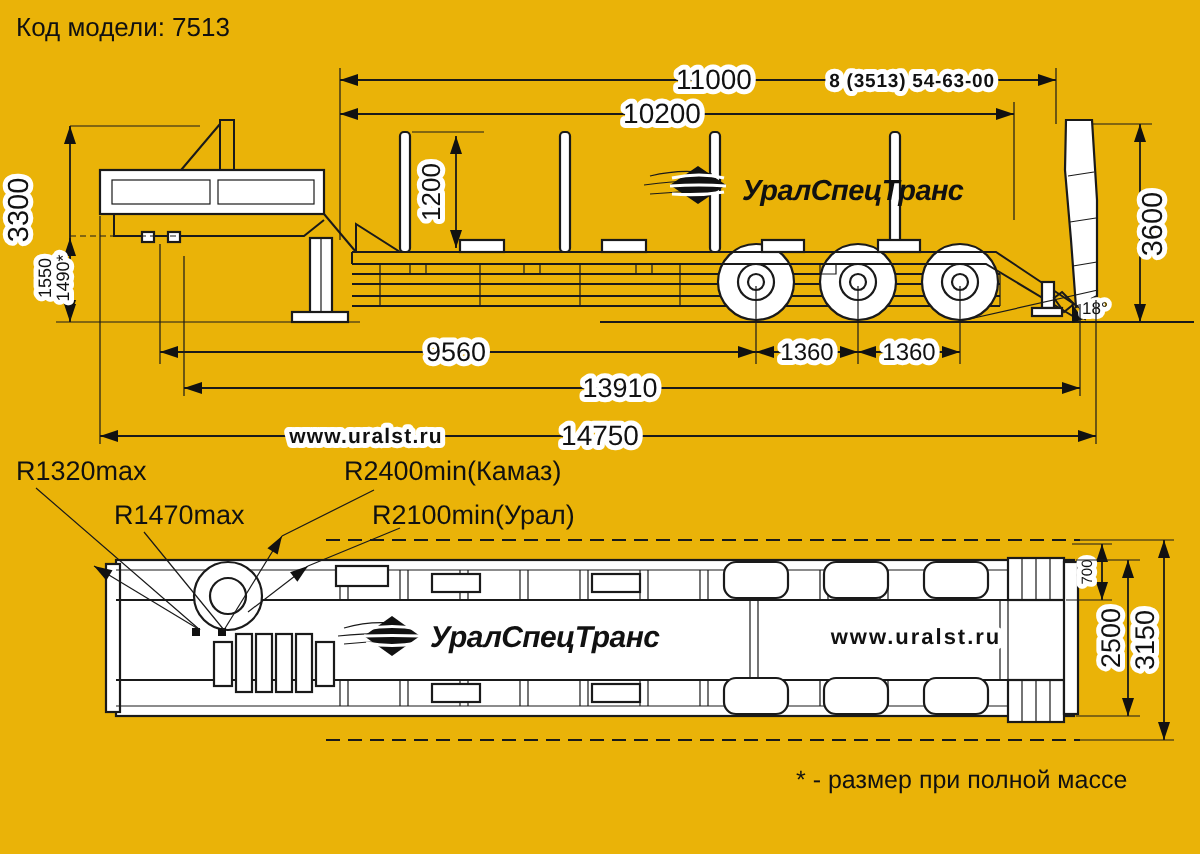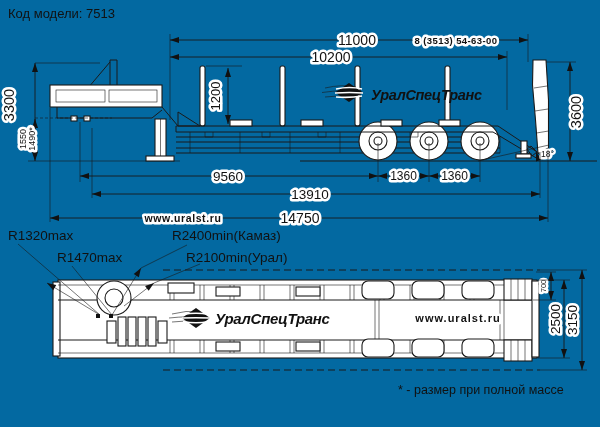--- a/index.html
+++ b/index.html
@@ -3,7 +3,7 @@
 <meta charset="utf-8">
 <style>
   html,body{margin:0;padding:0;background:#fff;}
-  .page{position:relative;width:600px;height:427px;background:#0369a1;overflow:hidden;}
+  .page{position:relative;width:600px;height:427px;background:#eab308;overflow:hidden;}
   svg text{font-family:"Liberation Sans","DejaVu Sans",sans-serif;fill:#111;}
   .hl{paint-order:stroke;stroke:#fff;stroke-width:5px;stroke-linejoin:round;}
   .ln{stroke:#1a1a1a;stroke-width:1;fill:none;}

